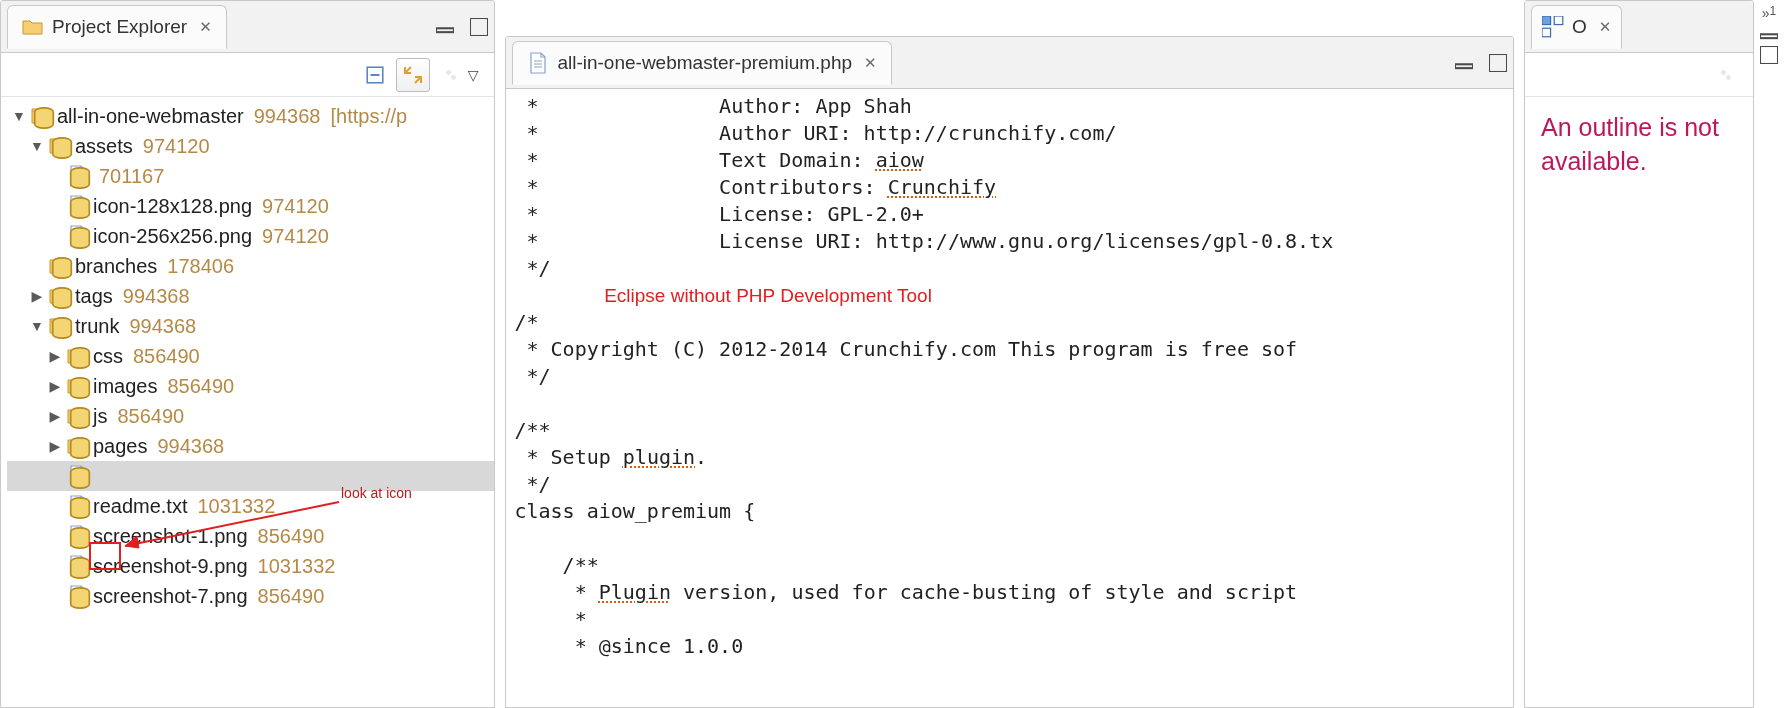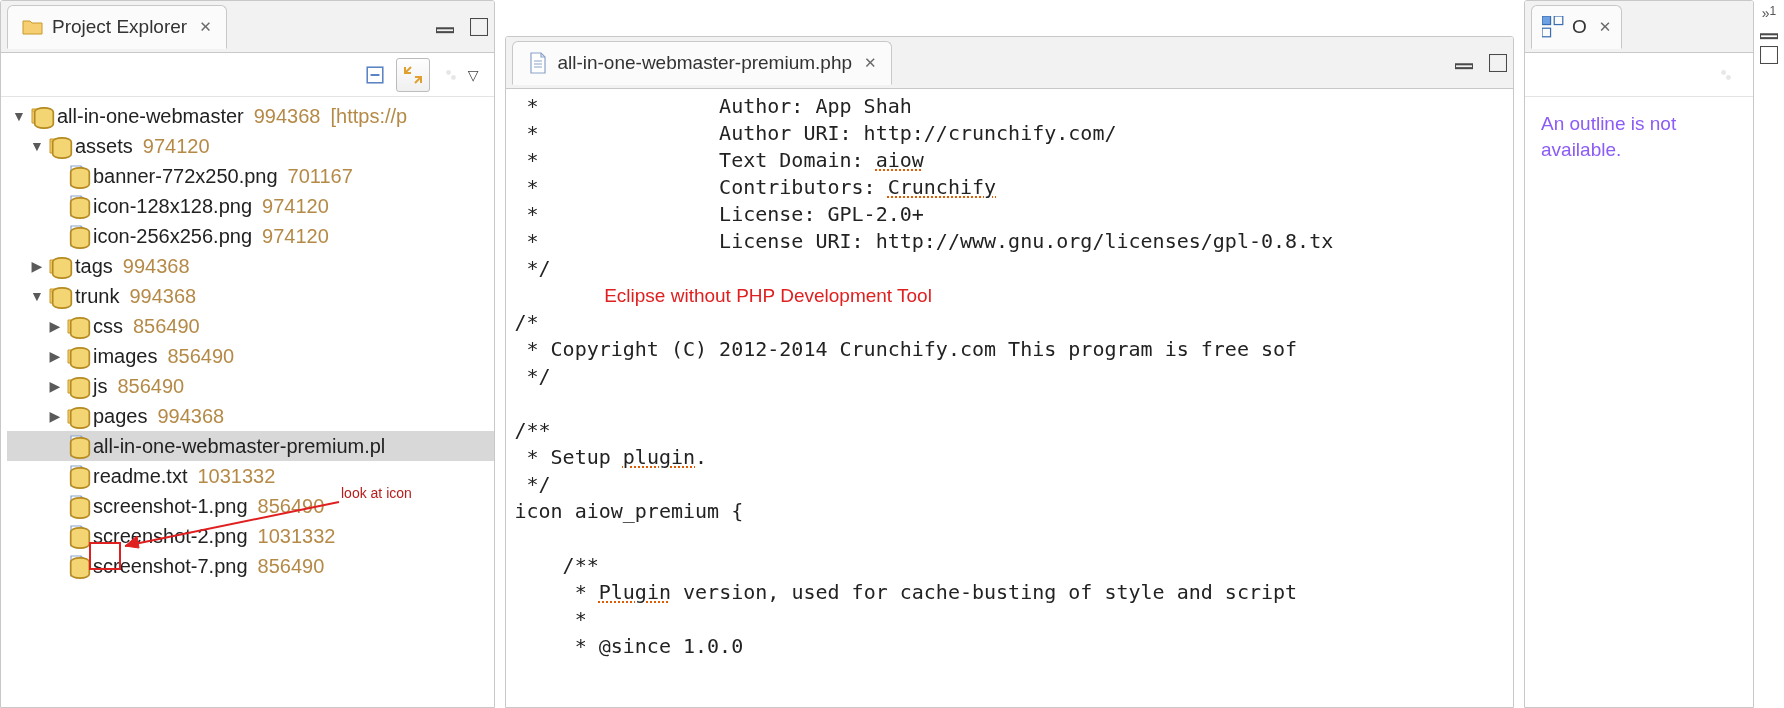--- a/index.html
+++ b/index.html
@@ -182,8 +182,8 @@
   }
   .outline-msg {
     padding: 14px 16px;
-    font-size: 19px;
-    color: #8b5cf6;
+    font-size: 25px;
+    color: #be185d;
     line-height: 1.35;
   }
   .overflow-strip {

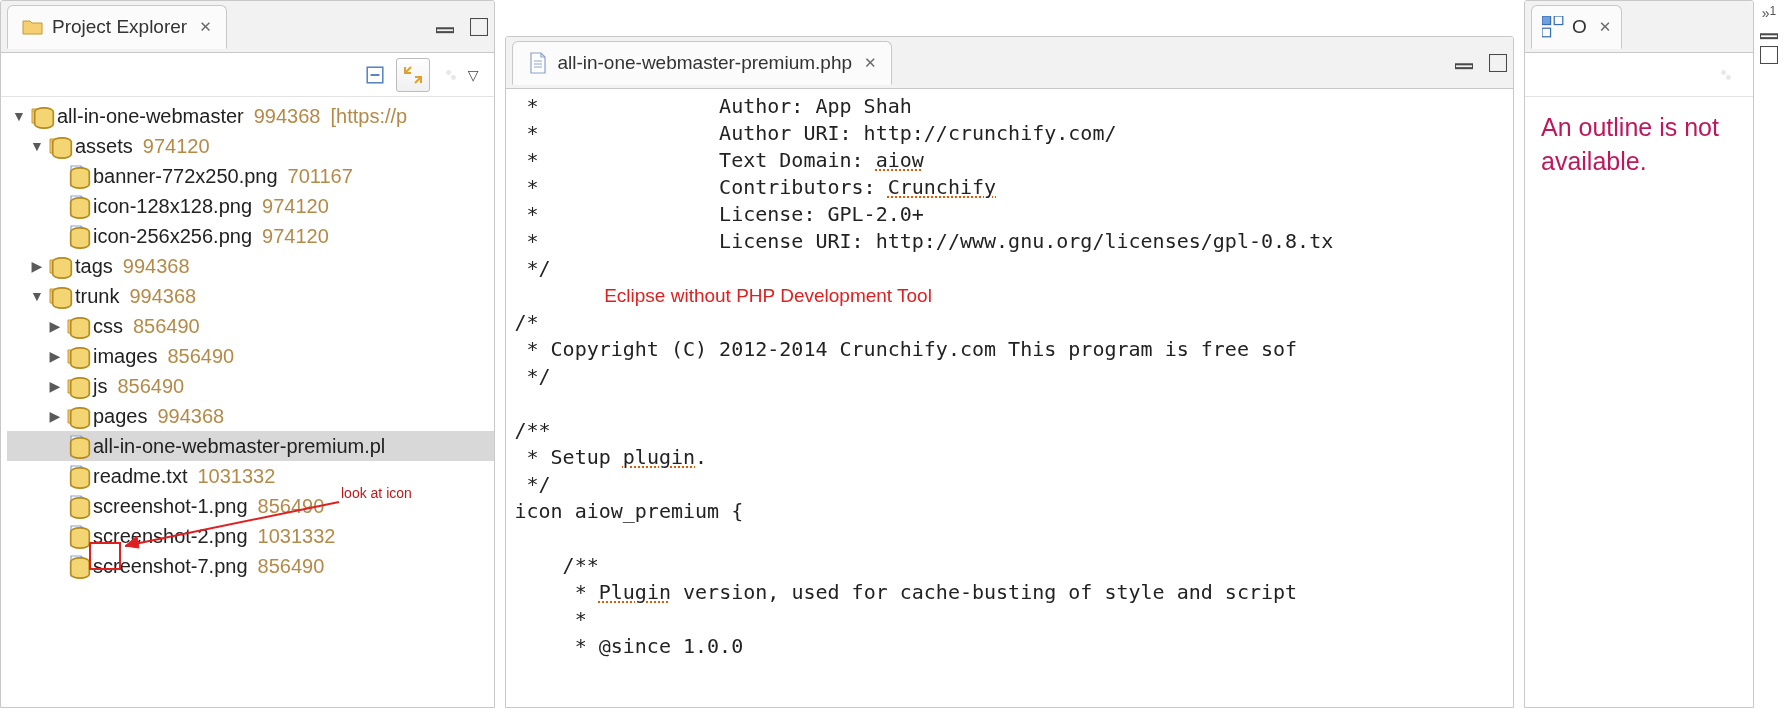--- a/index.html
+++ b/index.html
@@ -330,7 +330,6 @@
               <use href="#cylinder"></use>
             </svg>
   </span>
-    <span class="lbl">banner-772x250.png</span>
     <span class="rev">701167</span>
 
   </div>

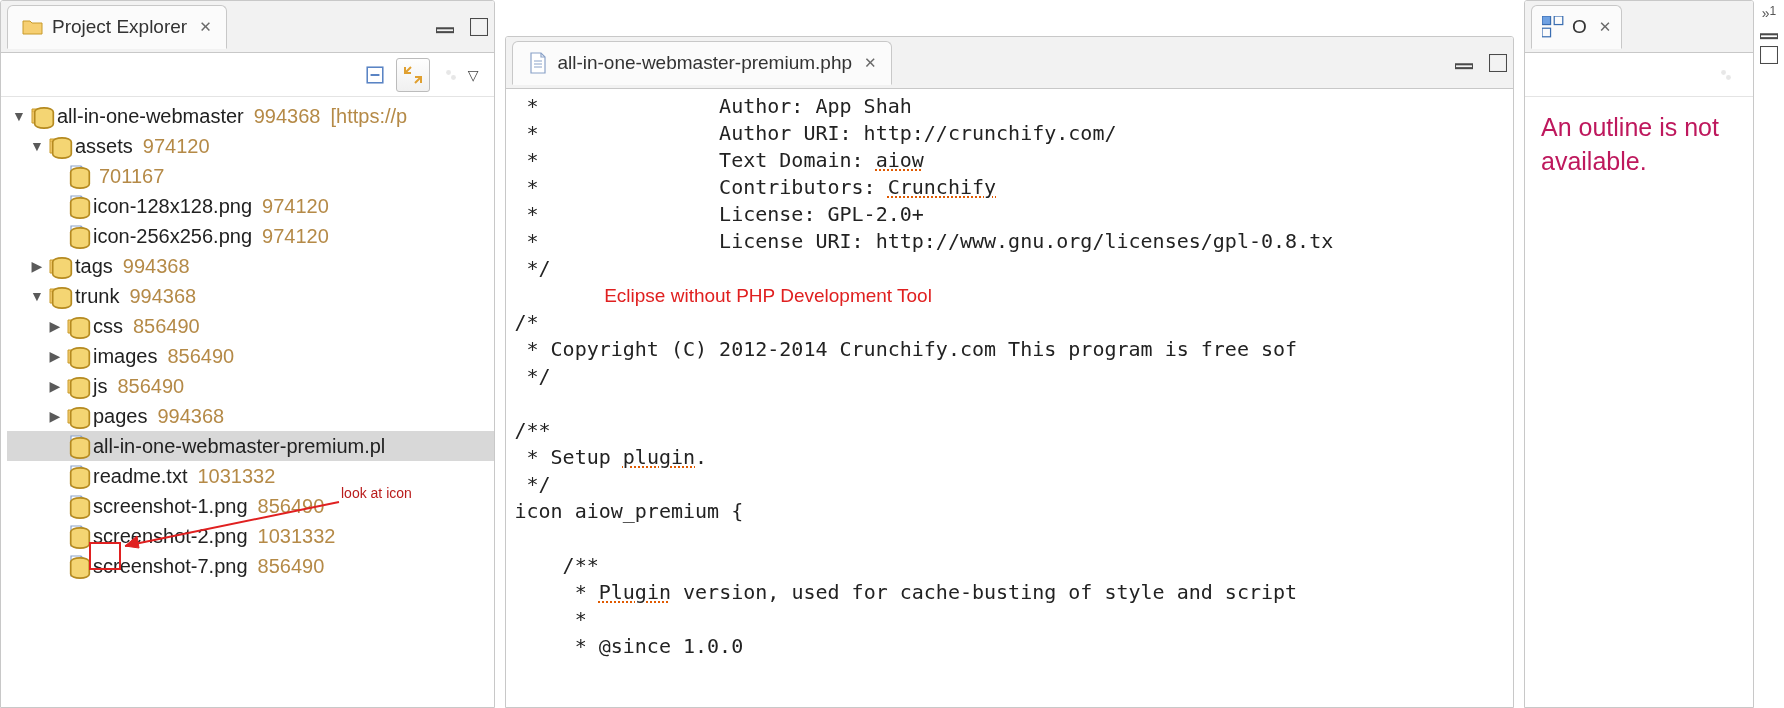--- a/index.html
+++ b/index.html
@@ -361,6 +361,21 @@
   </span>
     <span class="lbl">icon-256x256.png</span>
     <span class="rev">974120</span>
+
+  </div>
+        <div class="row">
+    <span class="indent" style="width:18px"></span>
+    <span class="tw"></span>
+    <span class="ico">
+    <svg viewBox="0 0 22 22">
+              <use href="#folder-closed"></use>
+            </svg>
+    <svg class="deco-cyl" width="12" height="13" viewBox="0 0 12 13">
+              <use href="#cylinder"></use>
+            </svg>
+  </span>
+    <span class="lbl">branches</span>
+    <span class="rev">178406</span>
 
   </div>
         <div class="row">

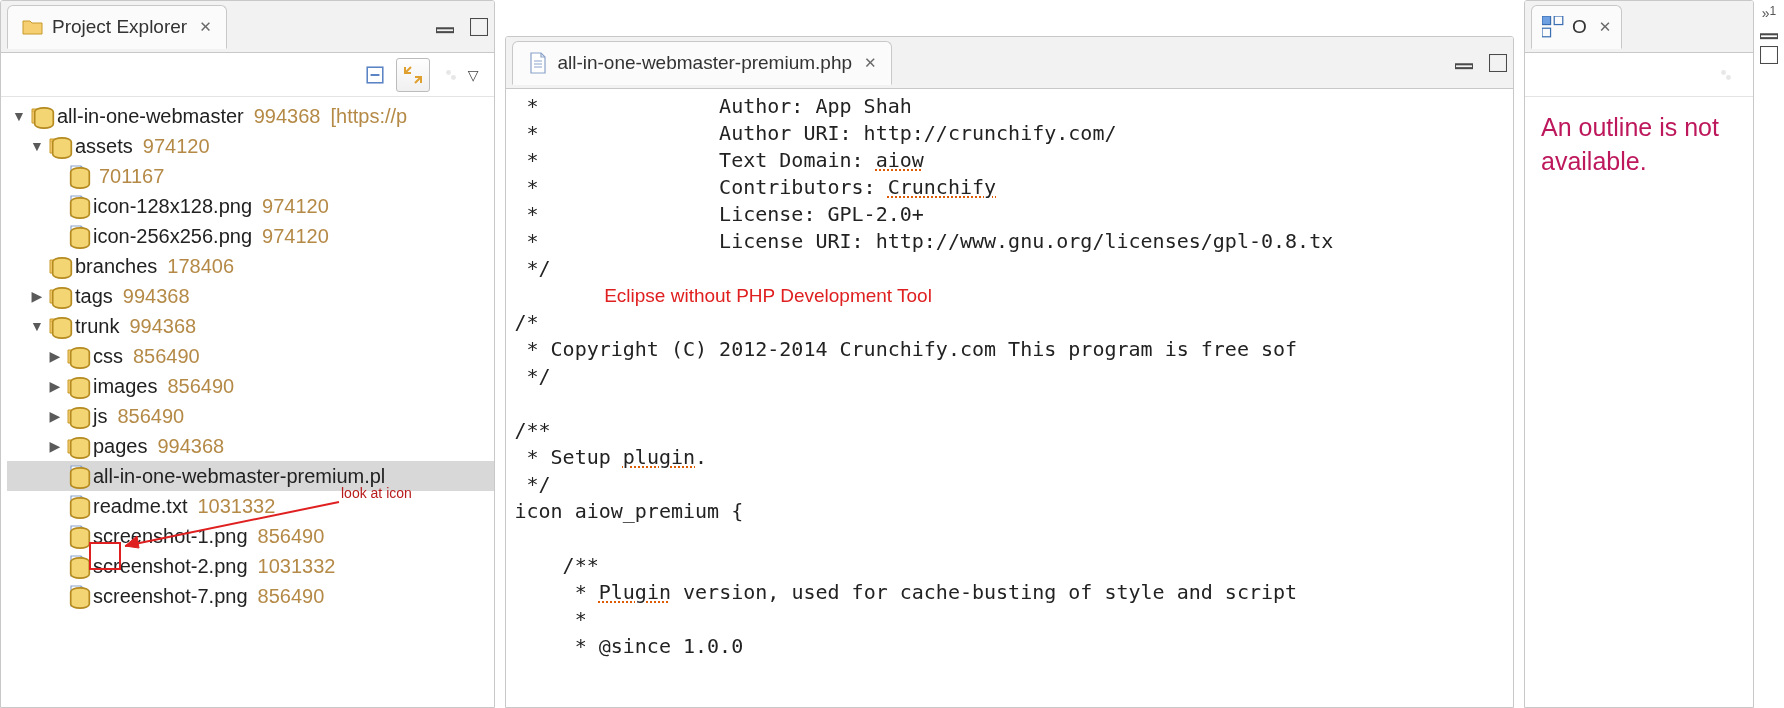--- a/index.html
+++ b/index.html
@@ -479,7 +479,6 @@
               <use href="#cylinder"></use>
             </svg>
   </span>
-    <span class="lbl">all-in-one-webmaster-premium.pl</span>
 
   </div>
         <div class="row">

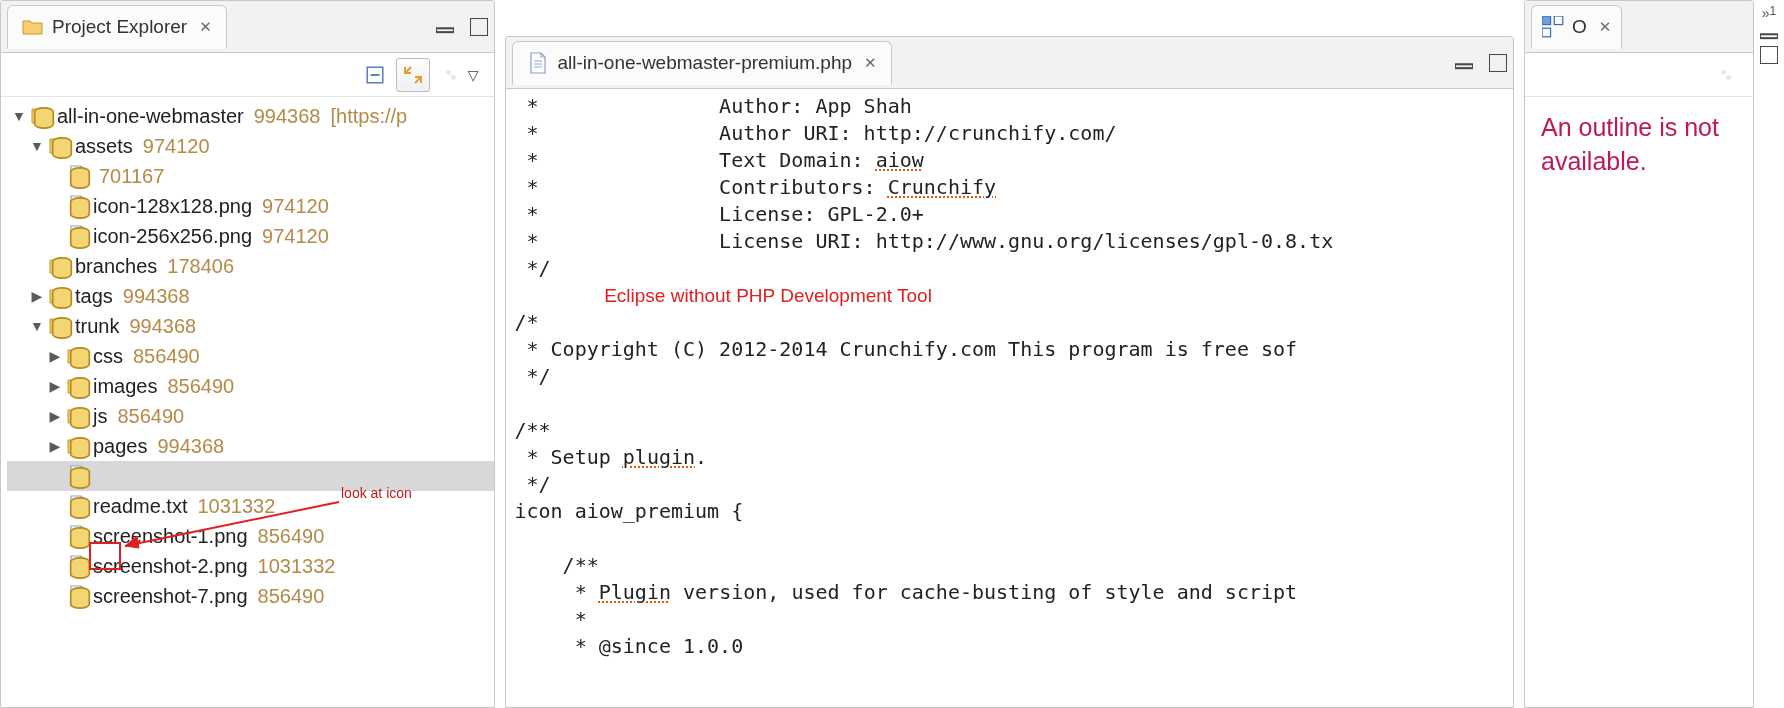--- a/index.html
+++ b/index.html
@@ -591,7 +591,7 @@
 <span class="c">/**</span>
 <span class="c"> * Setup <span class="squig">plugin</span>.</span>
 <span class="c"> */</span>
-<span class="c">icon aiow_premium {</span>
+<span class="c">class aiow_premium {</span>
 <span class="c"></span>
 <span class="c">    /**</span>
 <span class="c">     * <span class="squig">Plugin</span> version, used for cache-busting of style and script</span>

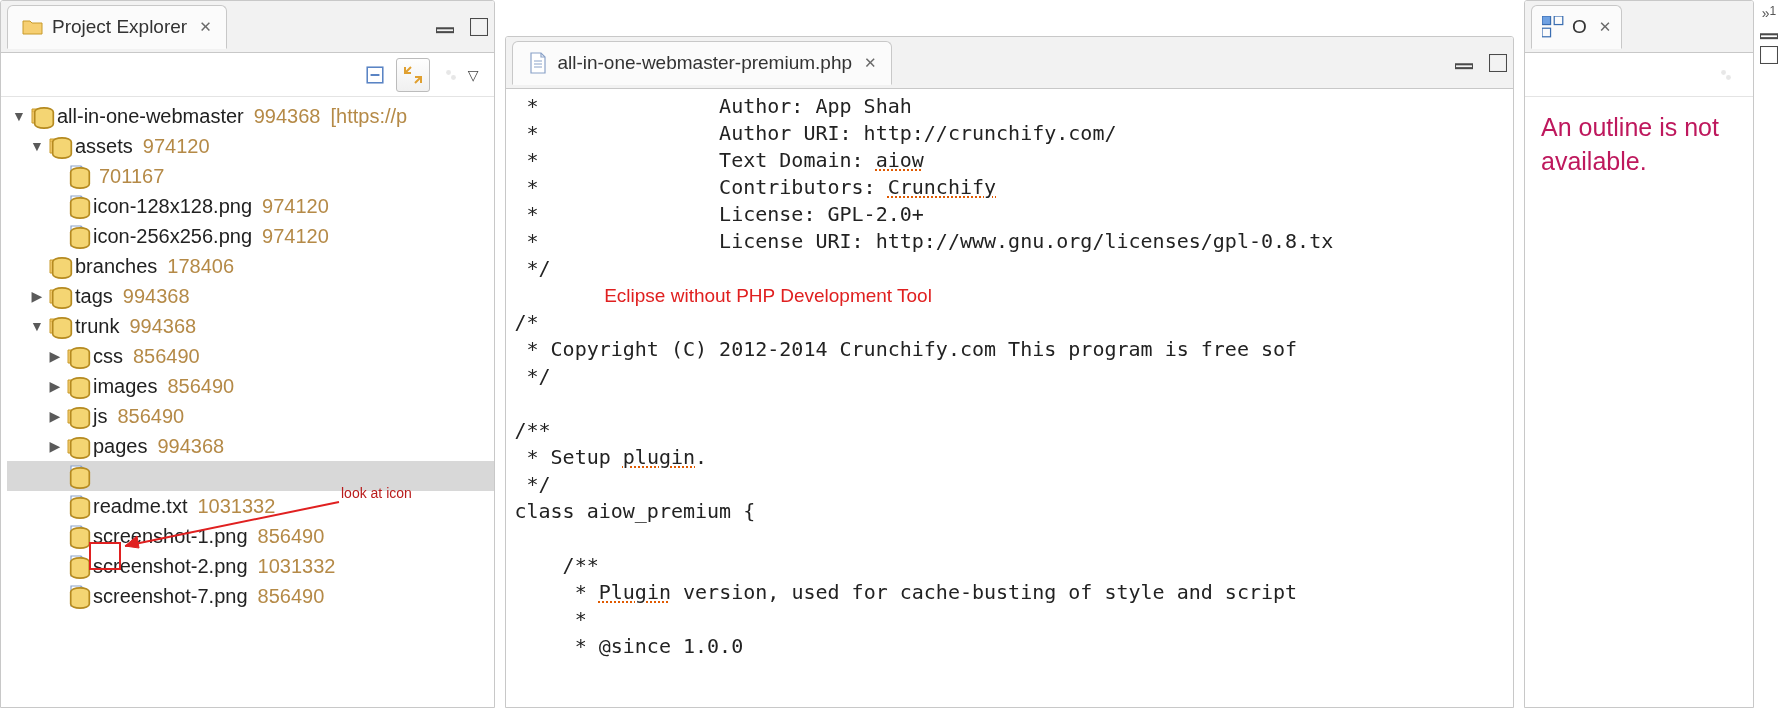--- a/index.html
+++ b/index.html
@@ -522,7 +522,7 @@
               <use href="#cylinder"></use>
             </svg>
   </span>
-    <span class="lbl">screenshot-2.png</span>
+    <span class="lbl">screenshot-9.png</span>
     <span class="rev">1031332</span>
 
   </div>

